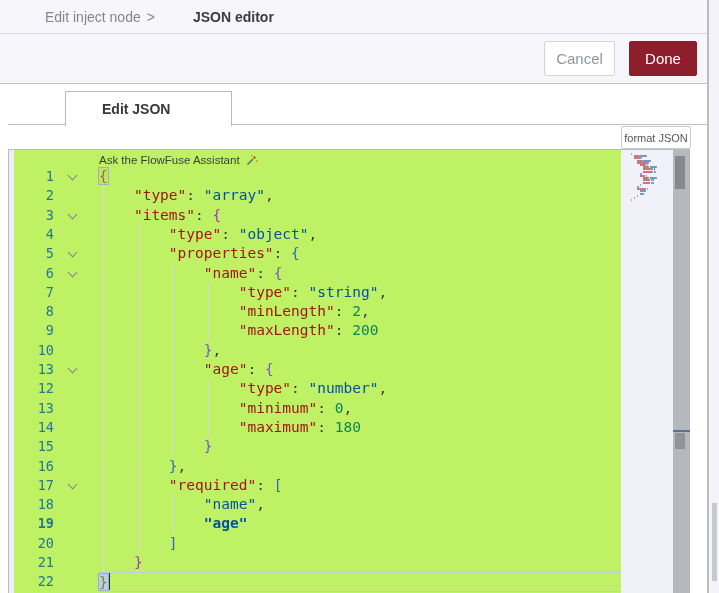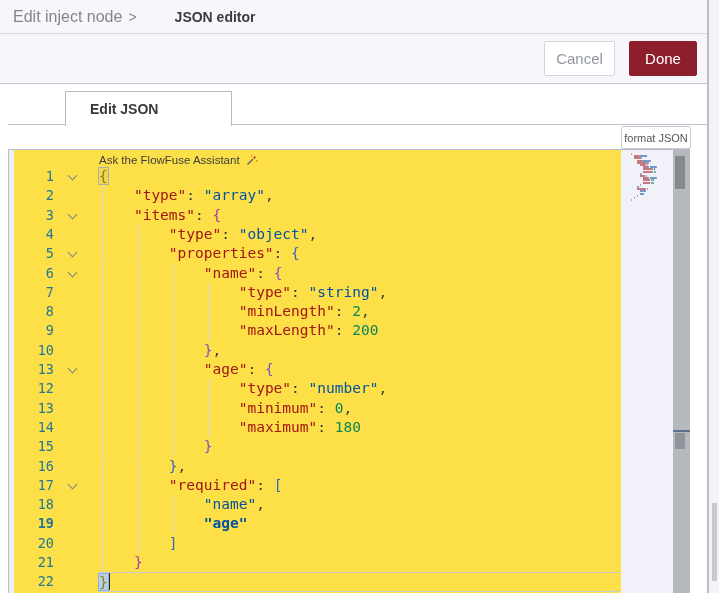--- a/index.html
+++ b/index.html
@@ -9,7 +9,7 @@
   
   .hdr { position:absolute; left:0; top:0; width:707px; height:34px; background:#f7f7fb;
          border-bottom:1px solid #d9d9e2; display:flex; align-items:center; padding-left:13px; }
-  .hdr .crumb-parent { color:#84848c; font-size:16px; }
+  .hdr .crumb-parent { color:#84848c; font-size:14px;margin-left:32px; }
   .hdr .crumb-sep { color:#84848c; font-size:14px; margin:0 6px; }
   .hdr .crumb-current { color:#3a3a40; font-size:14px; font-weight:bold;margin-left:32px; }
 

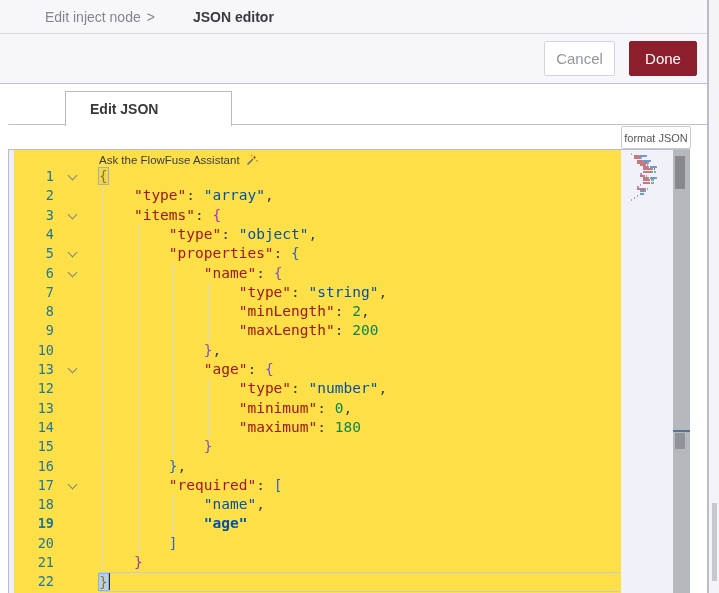--- a/index.html
+++ b/index.html
@@ -23,7 +23,7 @@
 
   
   .tabs { position:absolute; left:8px; top:91px; width:699px; height:34px; border-bottom:1px solid #c0c0cc; }
-  .tab { position:absolute; top:0; height:34px; display:flex; align-items:center; padding-left:24px;
+  .tab { position:absolute; top:0; height:34px; display:flex; align-items:center; padding-left:36px;
          font-size:14px; border:1px solid #b9b9c6; cursor:pointer; }
   .tab-active { left:57px; width:167px; height:35px; background:#ffffff; border-bottom:none;
                 font-weight:bold; color:#38383d; z-index:2; }

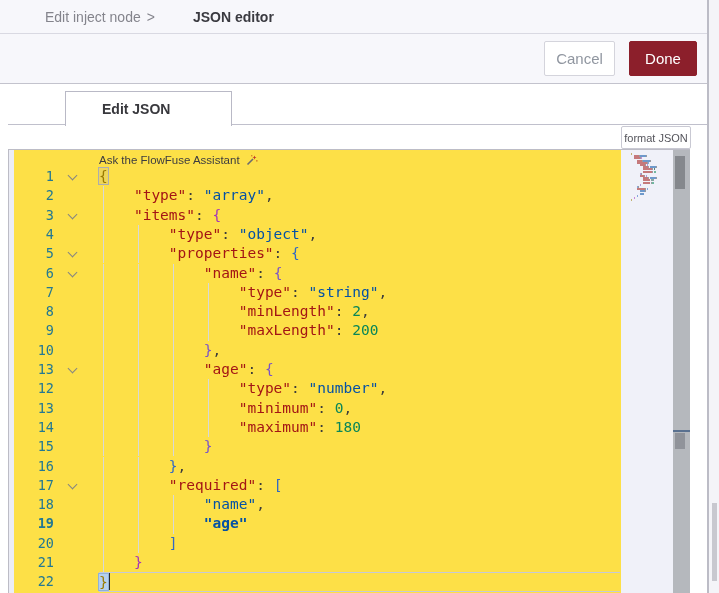--- a/index.html
+++ b/index.html
@@ -35,7 +35,7 @@
              display:flex; align-items:center; justify-content:center; cursor:pointer; }
 
   
-  .editor { position:absolute; left:8px; top:149px; width:682px; height:444px; background:#fde047;
+  .editor { position:absolute; left:8px; top:149px; width:682px; height:444px; background:#bef264;
             border-top:1px solid #bcbcc6; border-left:1px solid #bcbcc6; overflow:hidden; }
   .editor-strip { position:absolute; left:0; top:0; width:5px; height:100%; background:#ecedf6; }
   .ghost-row { position:absolute; left:90px; top:2px; height:16px; display:flex; align-items:center;

